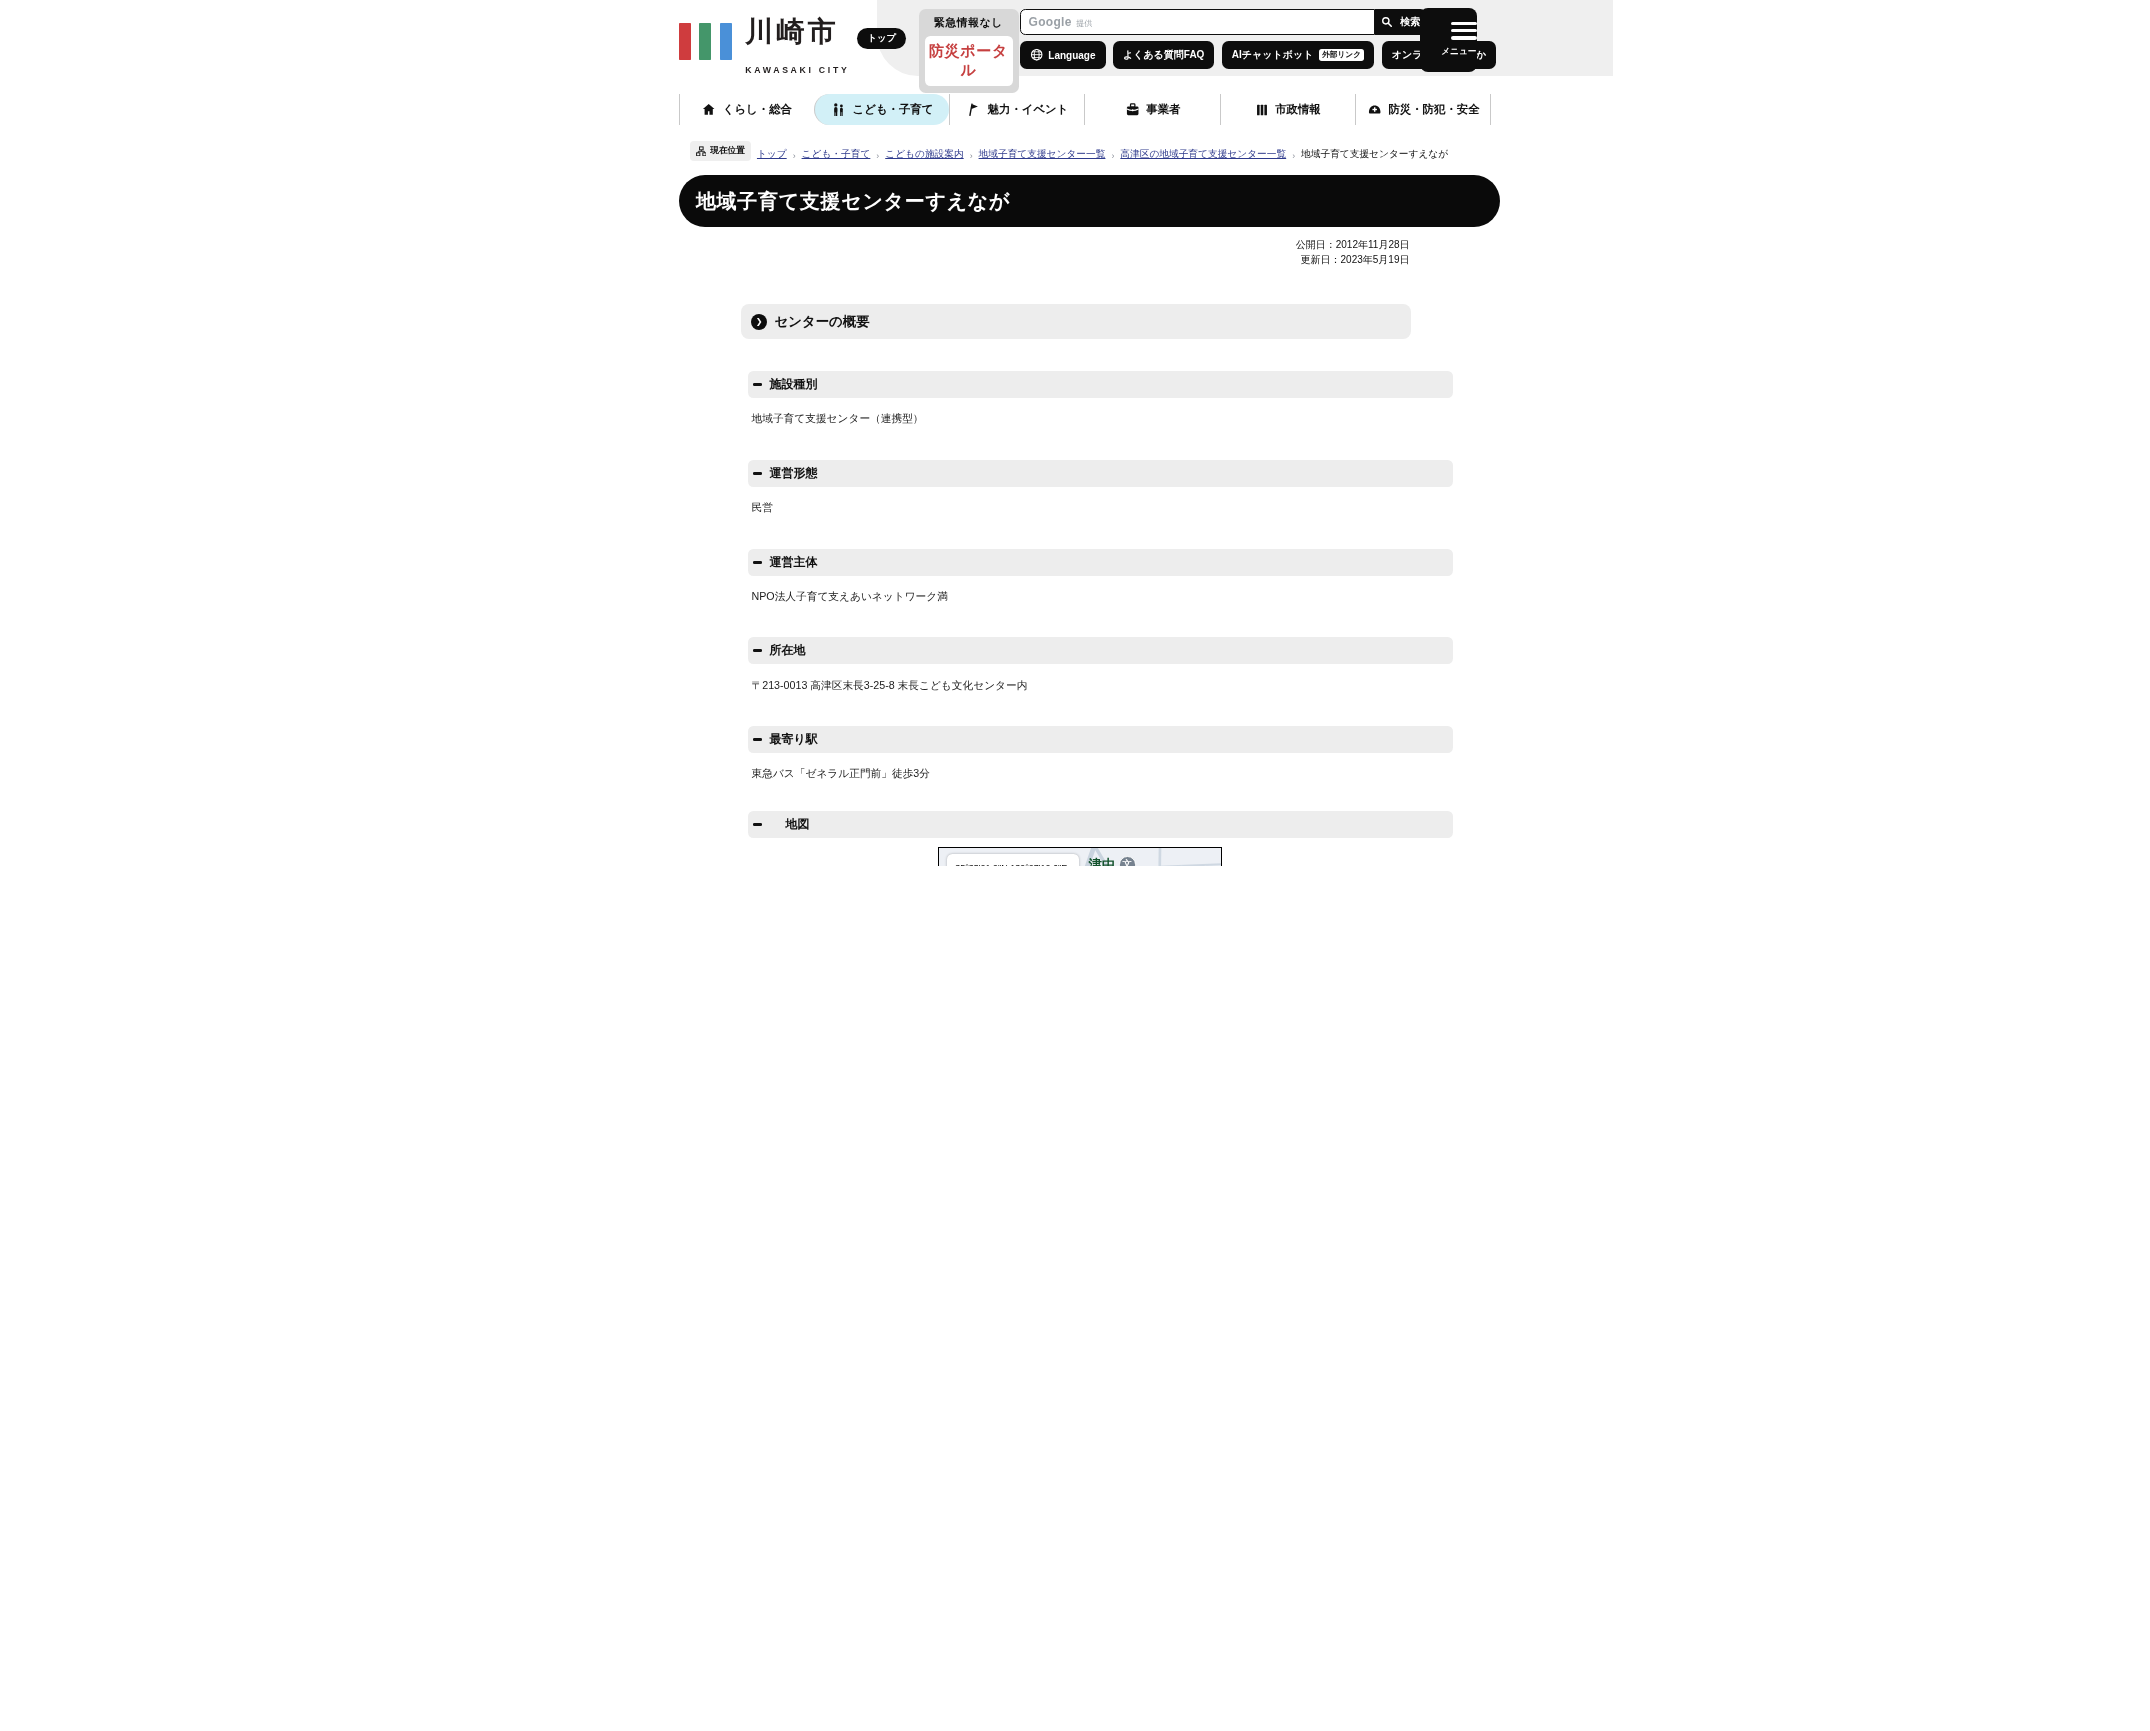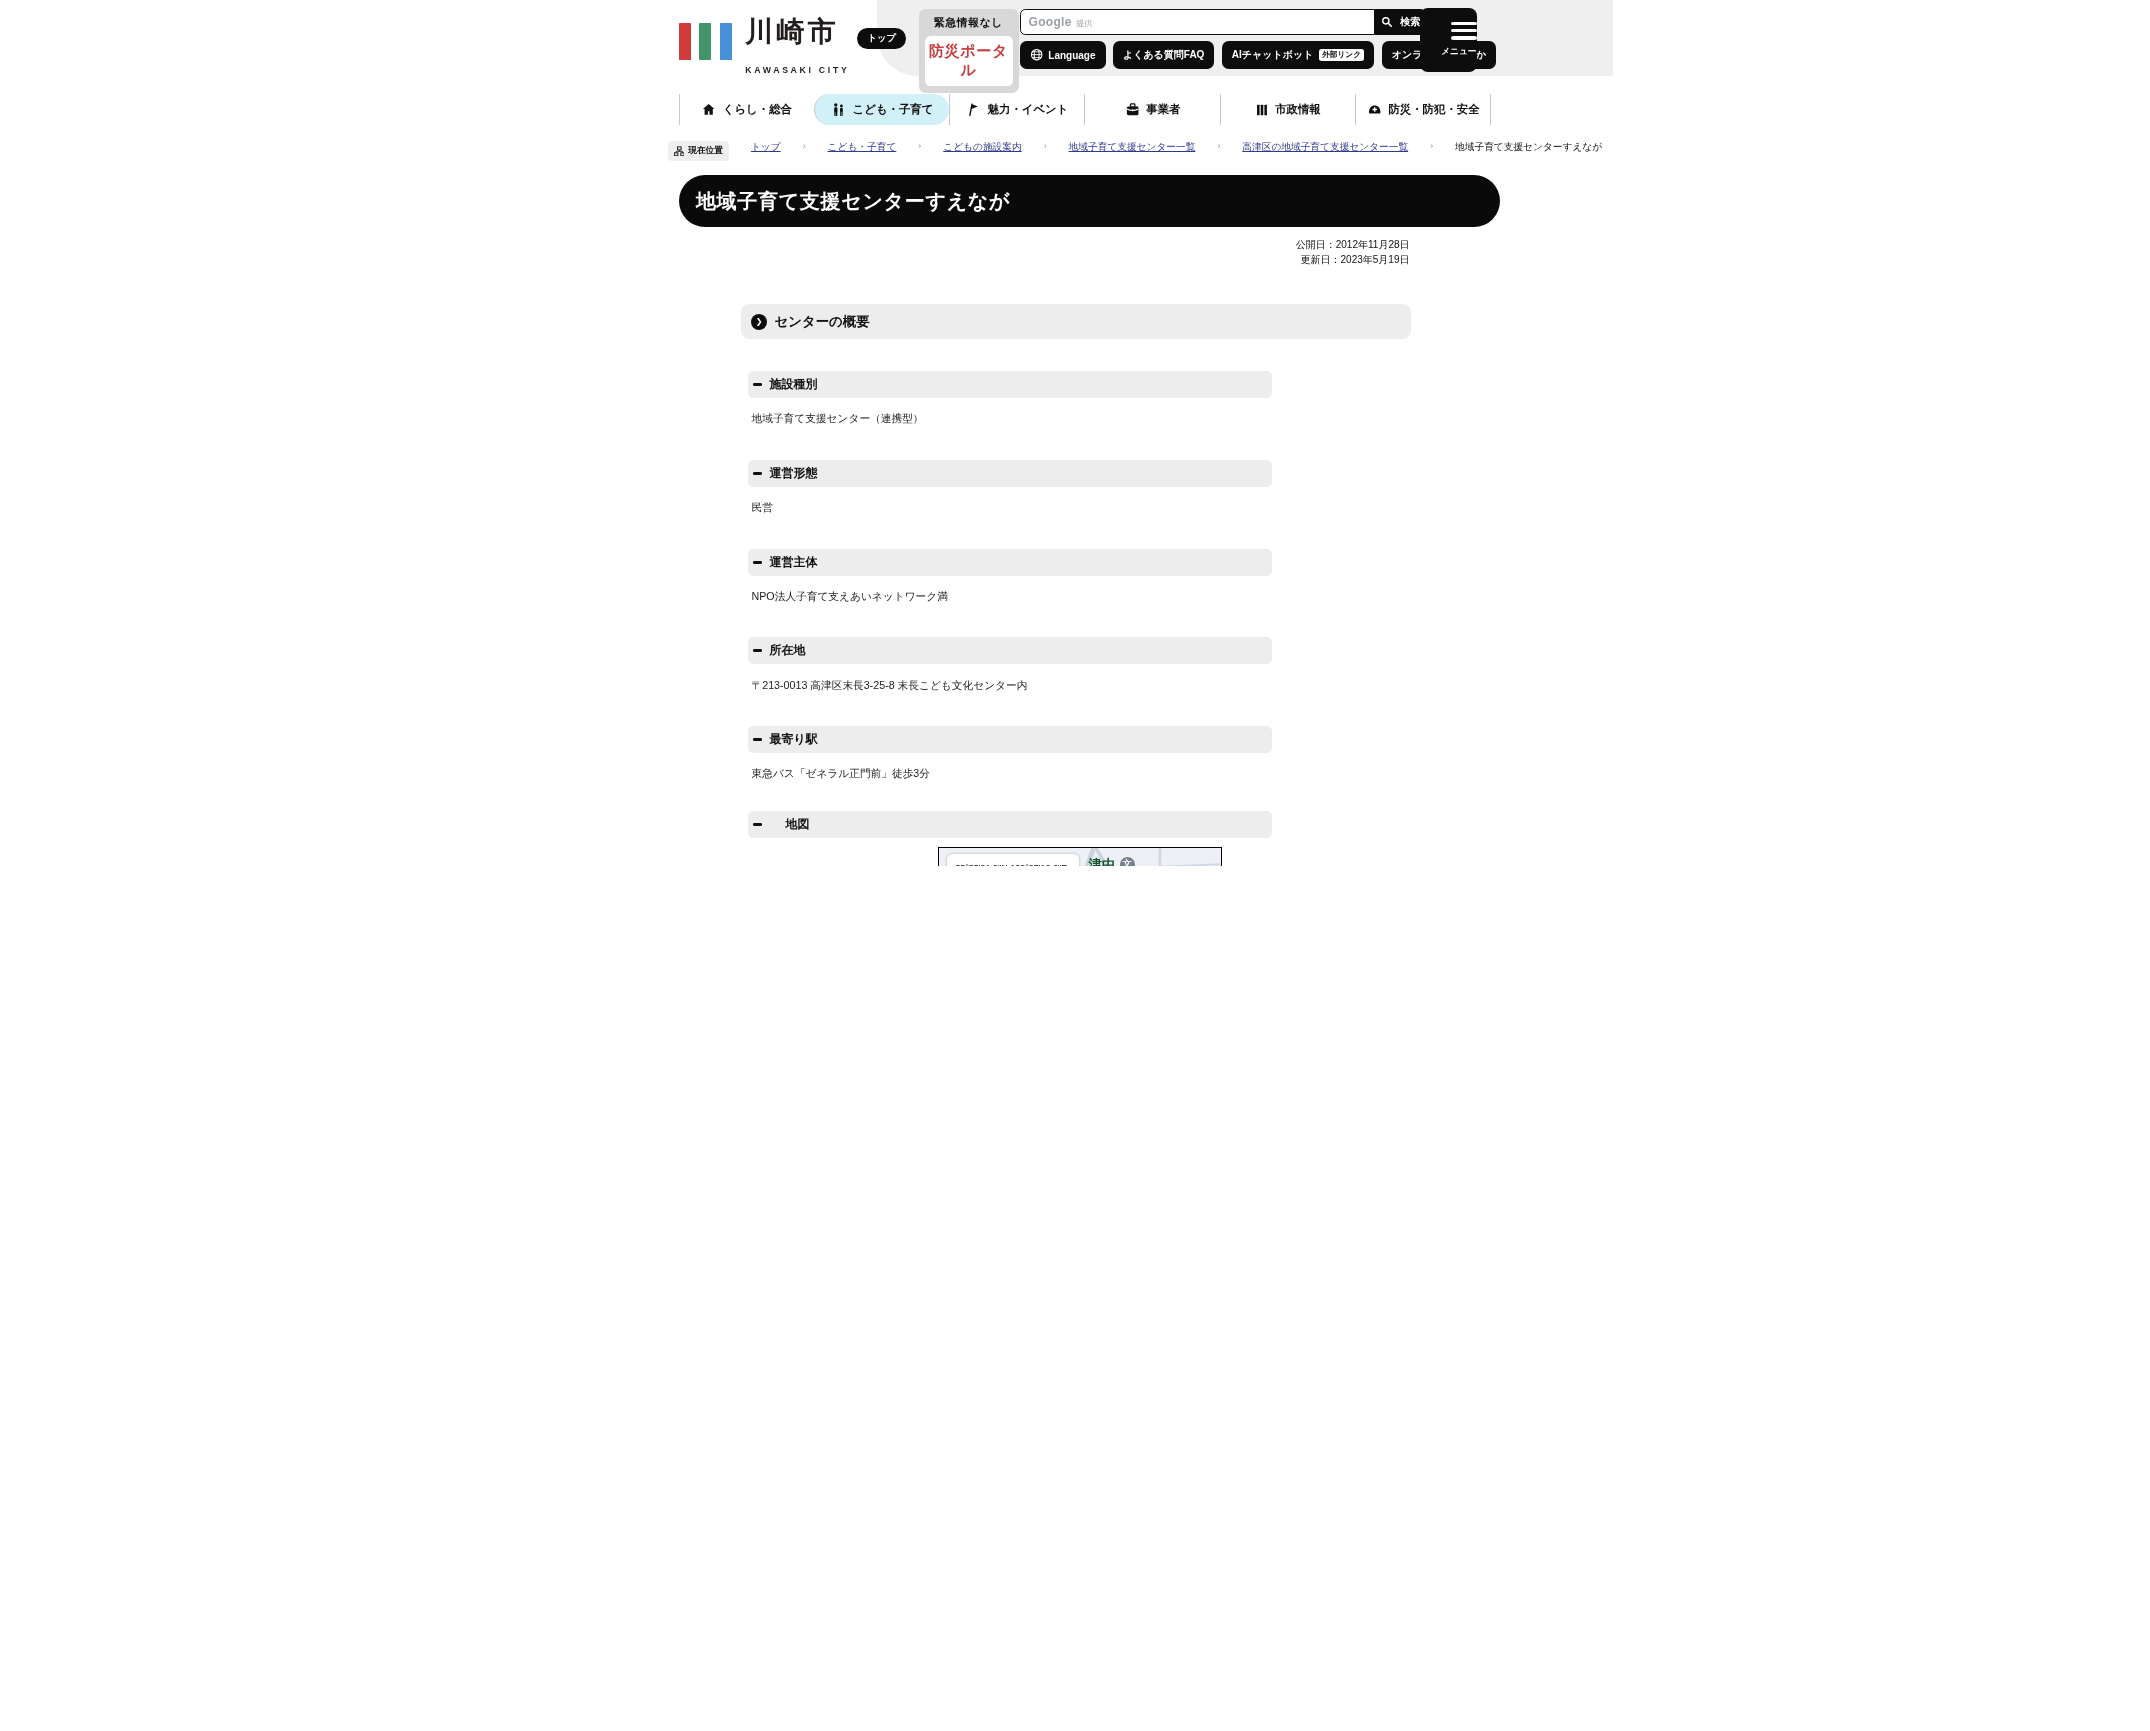--- a/index.html
+++ b/index.html
@@ -63,8 +63,8 @@
   .nav-icon { display:flex; align-items:center; }
 
   
-  .breadcrumb { position:absolute; top:141px; left:130px; display:flex; align-items:flex-start;
-                gap:22px; font-size:9.7px; white-space:nowrap; }
+  .breadcrumb { position:absolute; top:141px; left:152px; display:flex; align-items:flex-end;
+                gap:6px; font-size:9.7px; white-space:nowrap; }
   .bc-pill { background:#efefef; border-radius:4px; padding:4px 6px; display:flex; gap:4px;
              align-items:center; font-size:8.7px; font-weight:bold; color:#111; }
   .bc-link { color:#2e3a8c; text-decoration:underline; cursor:pointer; }

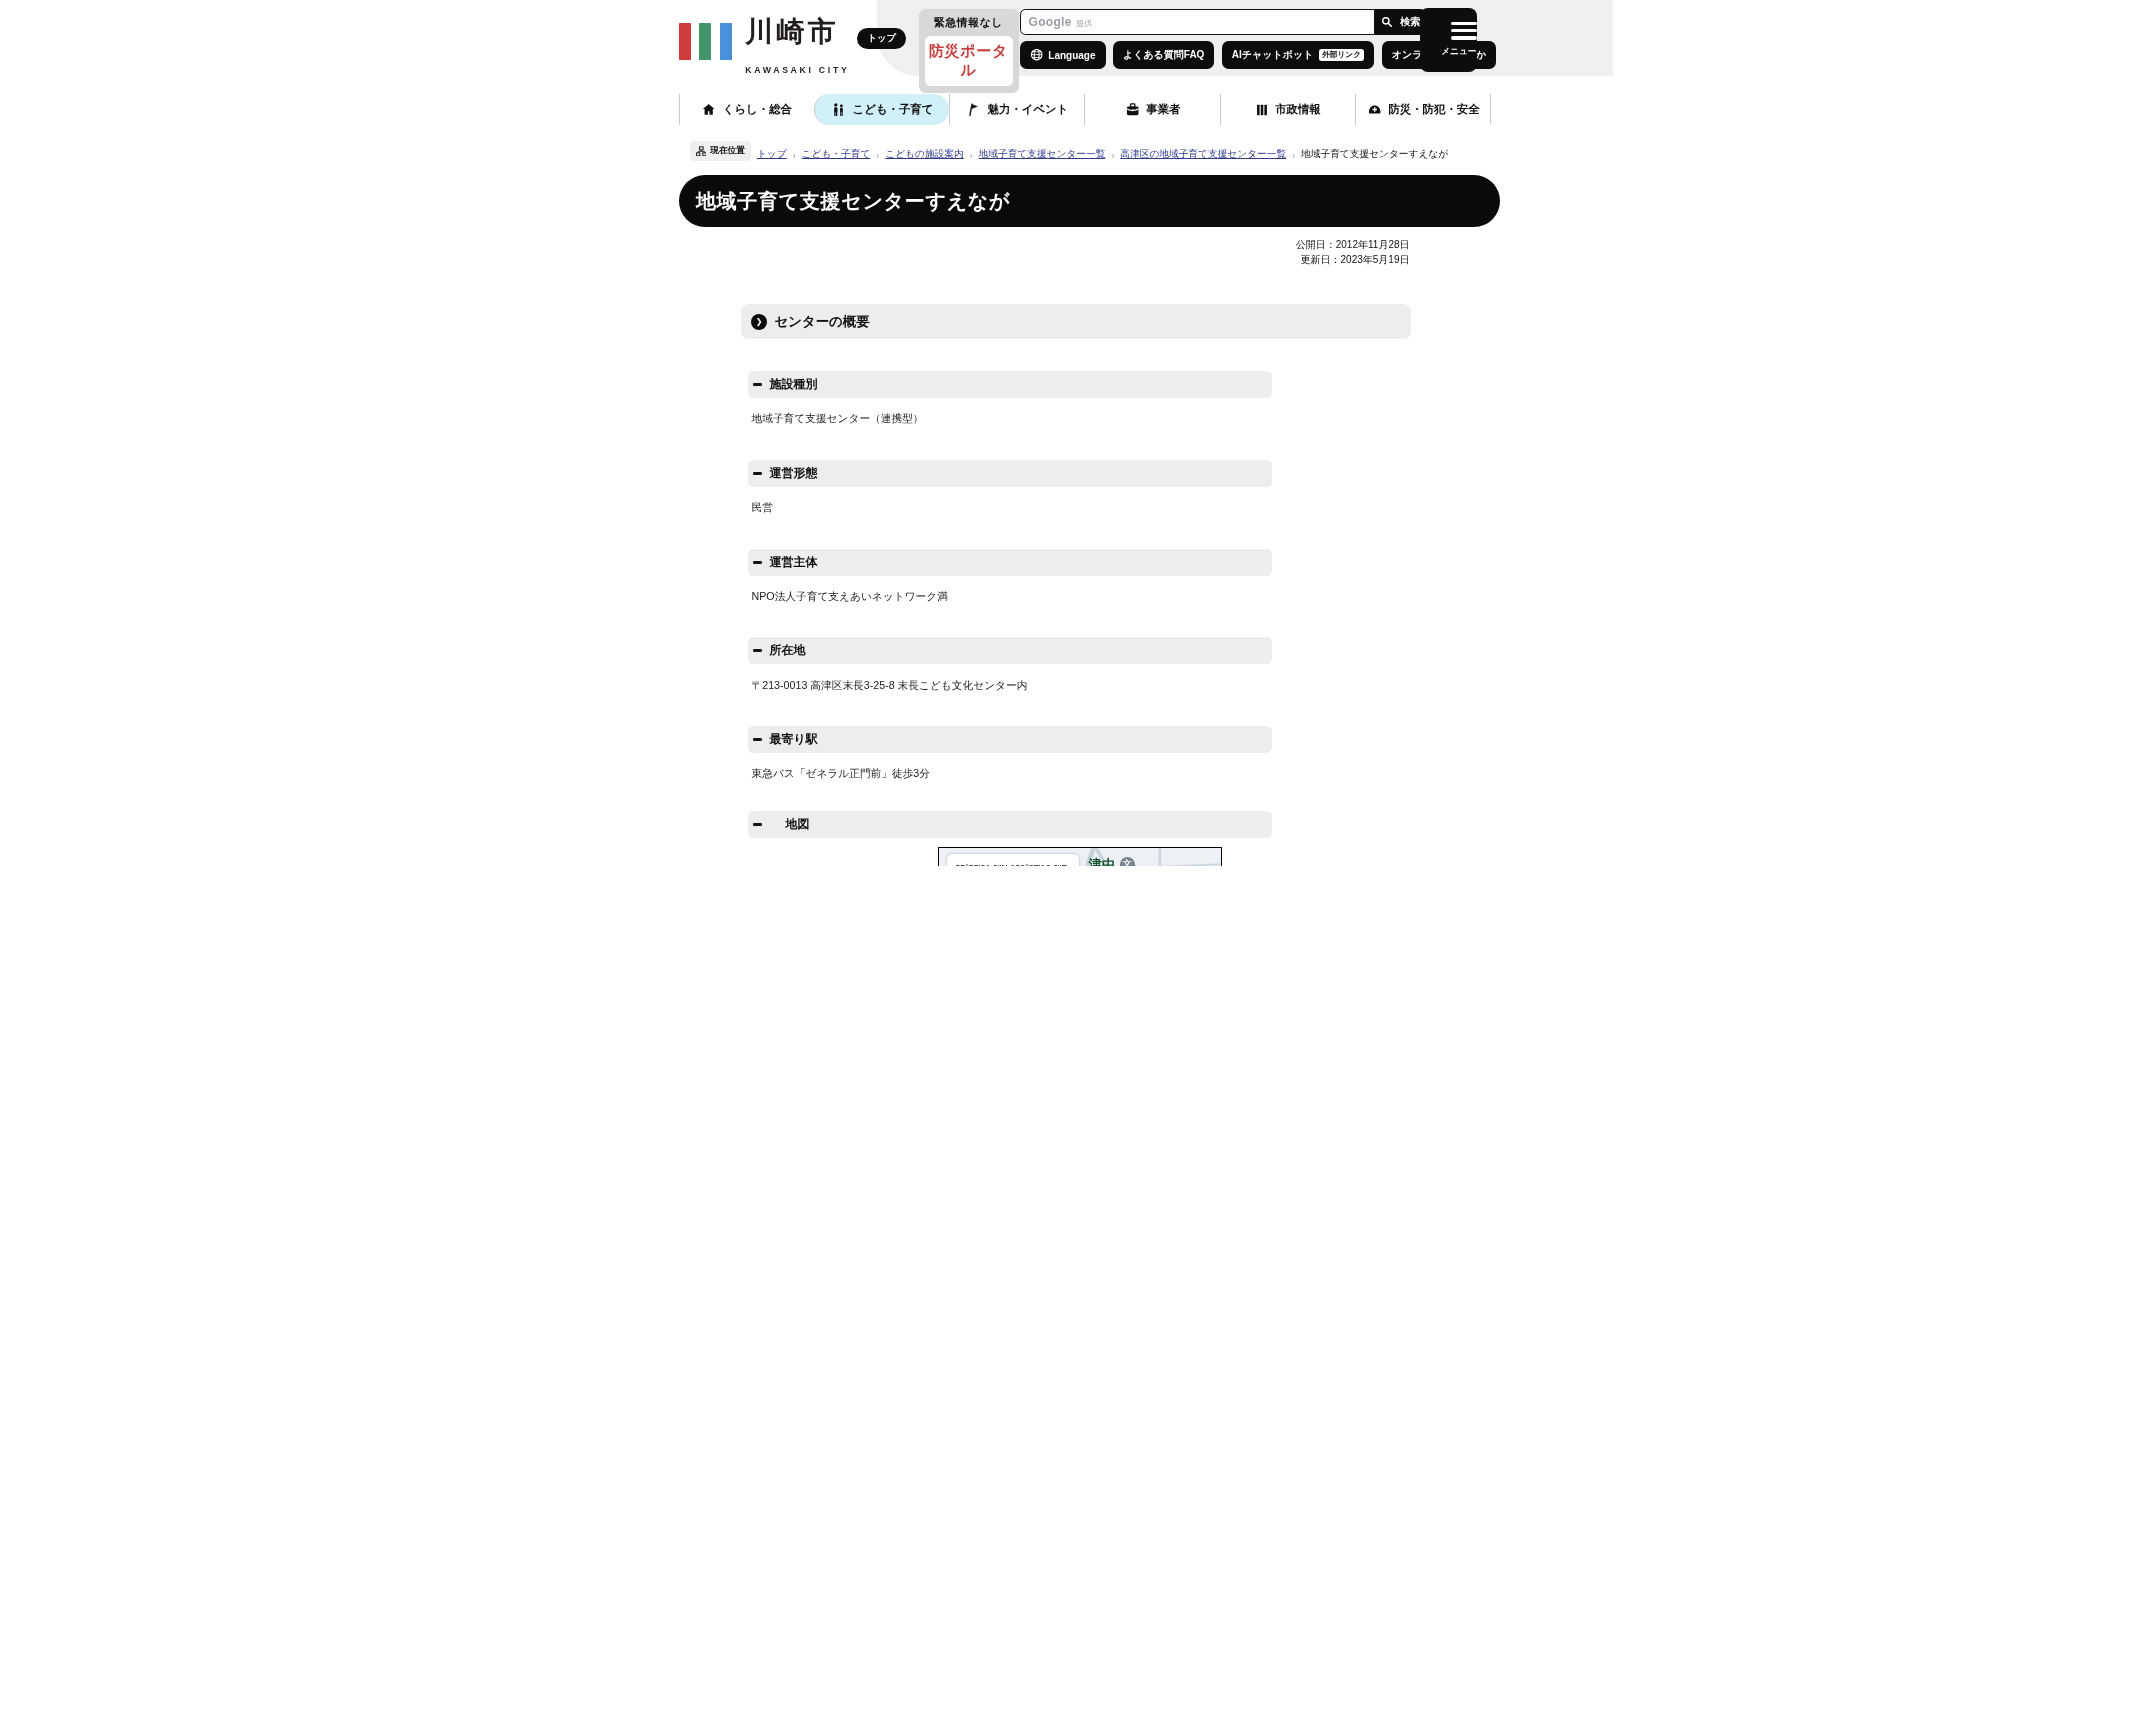--- a/index.html
+++ b/index.html
@@ -88,7 +88,7 @@
                   font-size:8px; font-weight:bold; }
   .ov-heading-text { font-size:13.4px; font-weight:bold; color:#111; }
 
-  .sec-box { position:absolute; left:210px; width:524px; height:27px; background:#ededed;
+  .sec-box { position:absolute; left:210px; width:705px; height:27px; background:#ededed;
              border-radius:5.4px; display:flex; align-items:center; gap:8px; padding-left:5.4px; }
   .minus-icon { width:8.7px; height:2.7px; background:#111; border-radius:1.3px; flex:none; }
   .sec-title { font-size:12px; font-weight:bold; color:#111; }

